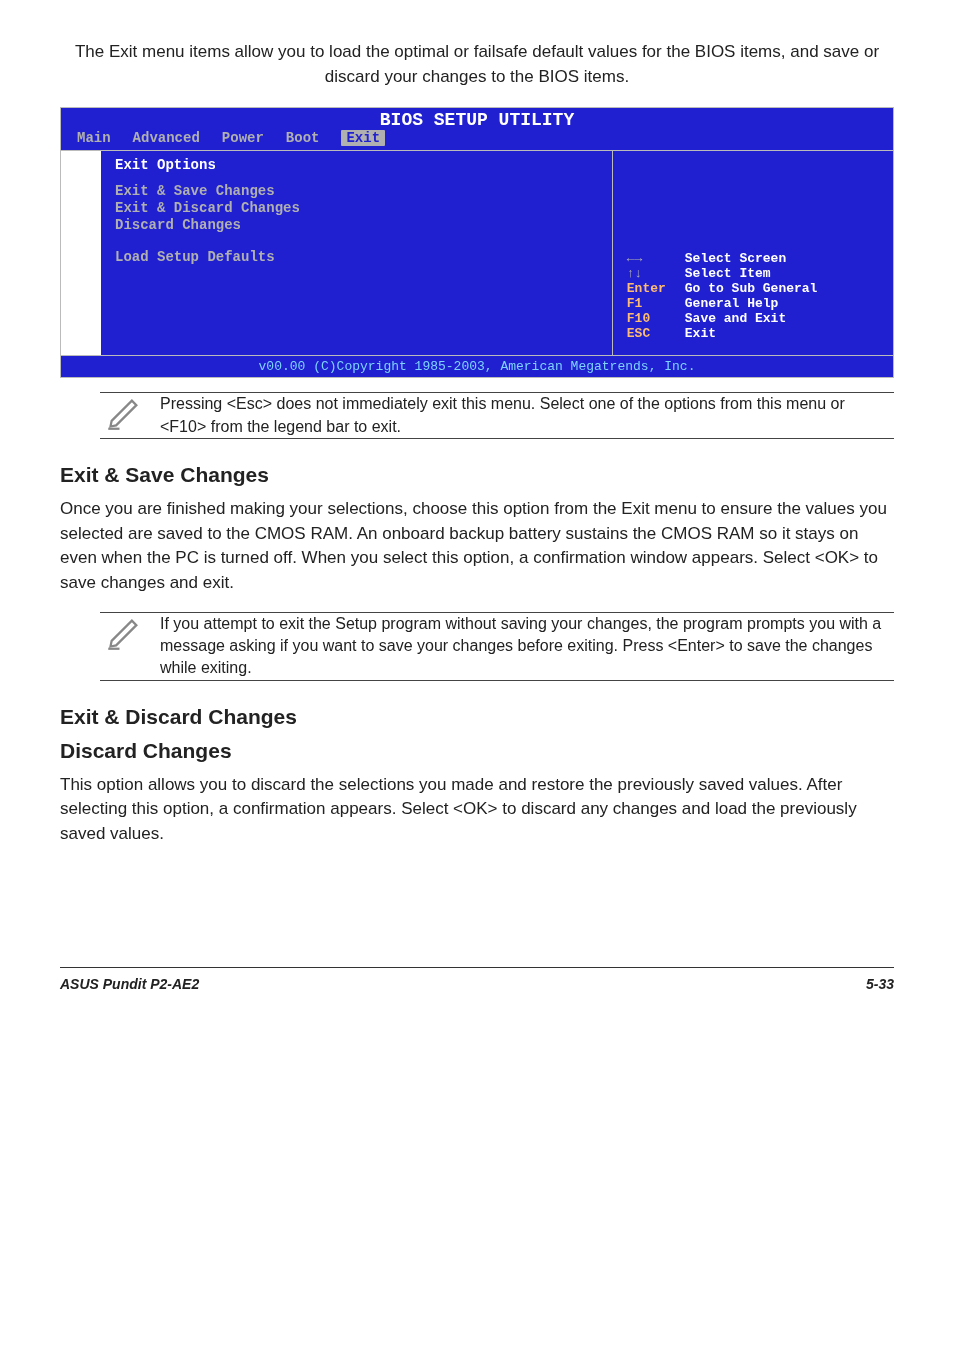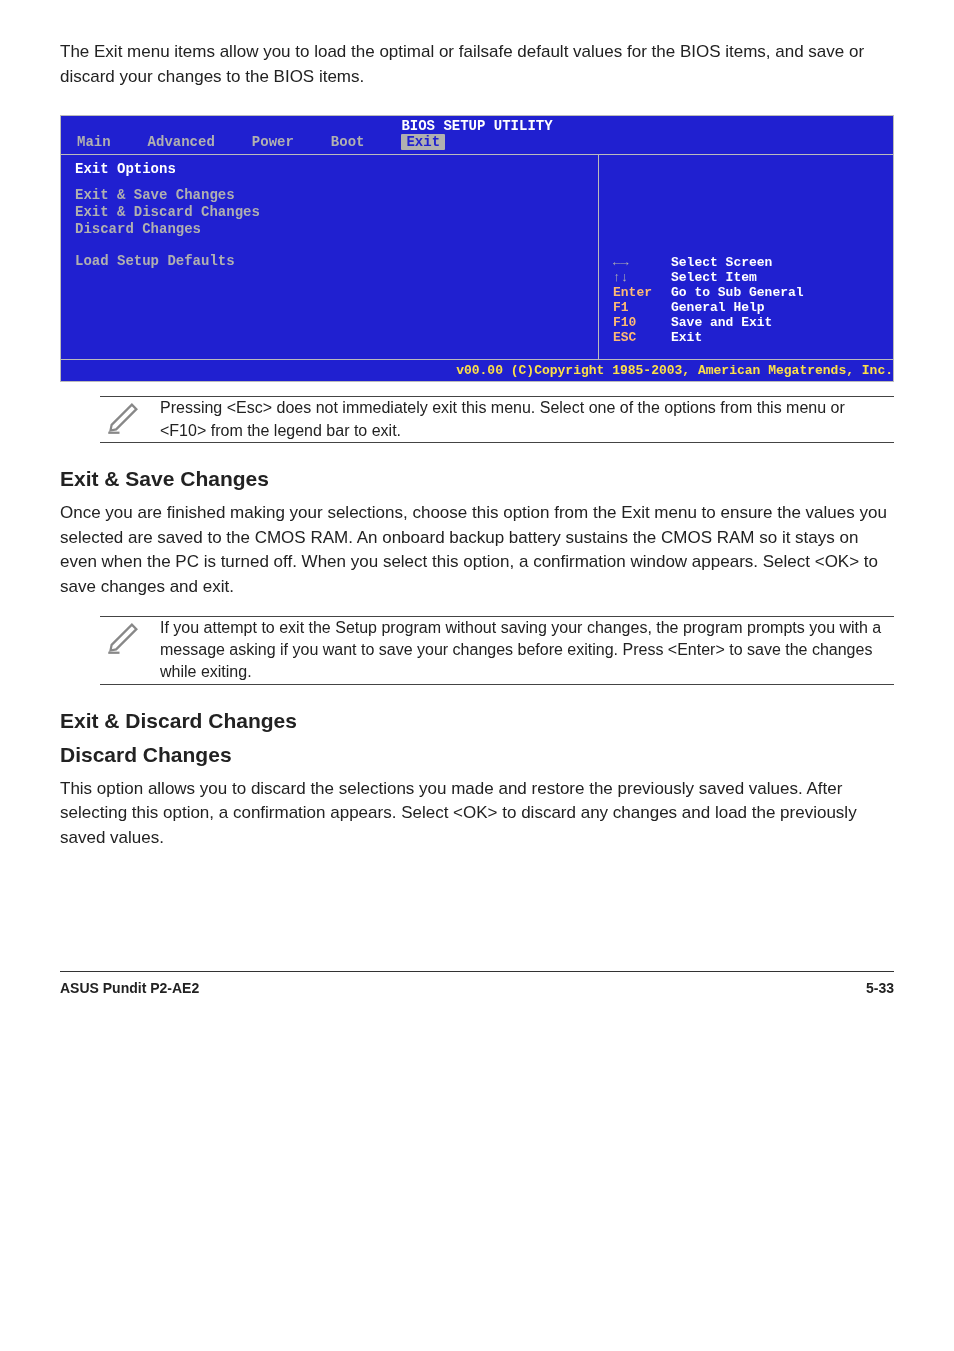--- a/index.html
+++ b/index.html
@@ -22,7 +22,8 @@
   .intro {
     font-size: 17px;
     line-height: 1.45;
-    margin-bottom: 26px;
+    margin-bottom: 18px;
+    text-align: center;
   }
 
   

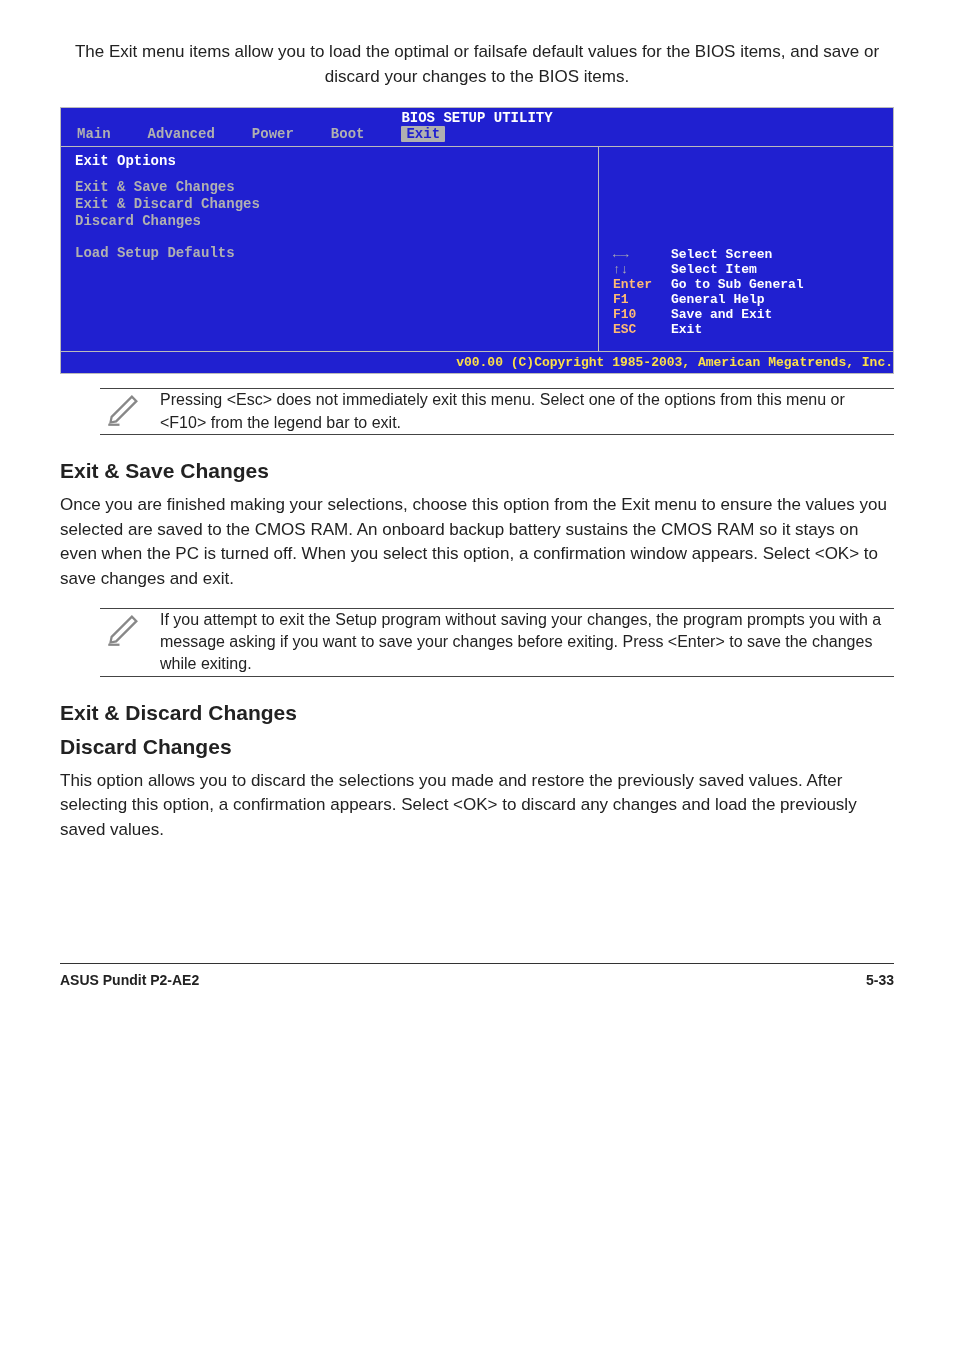--- a/index.html
+++ b/index.html
@@ -42,7 +42,7 @@
   .bios-title {
     text-align: center;
     color: #fff;
-    font-size: 14px;
+    font-size: 18px;
     padding: 2px 0 0 0;
   }
   .bios-tabs {

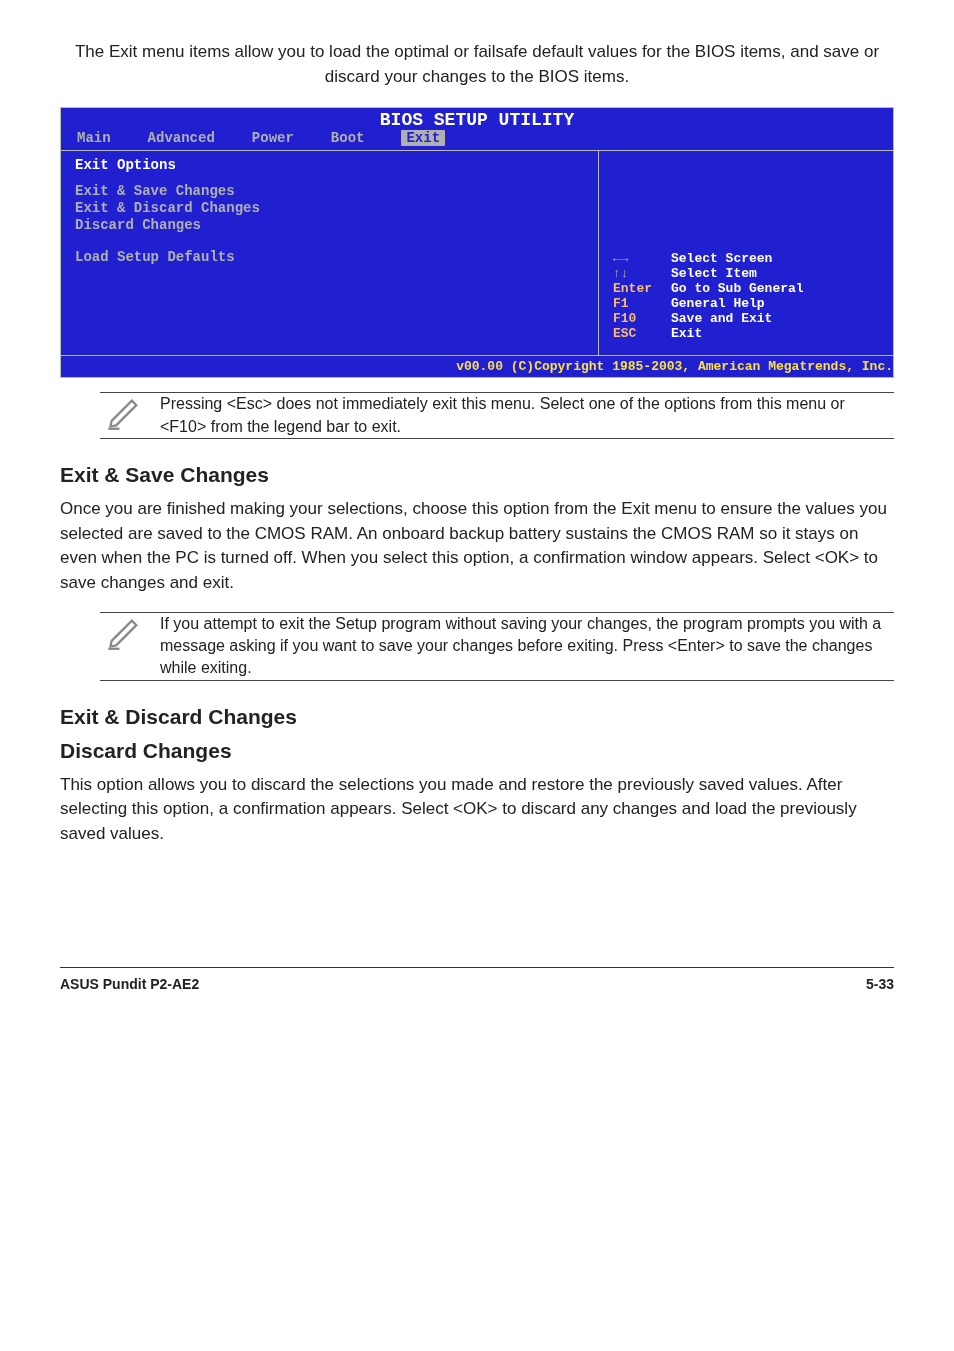--- a/index.html
+++ b/index.html
@@ -47,7 +47,7 @@
   }
   .bios-tabs {
     display: flex;
-    gap: 37px;
+    gap: 22px;
     padding: 0 16px 4px 16px;
     color: #b0b0b0;
   }

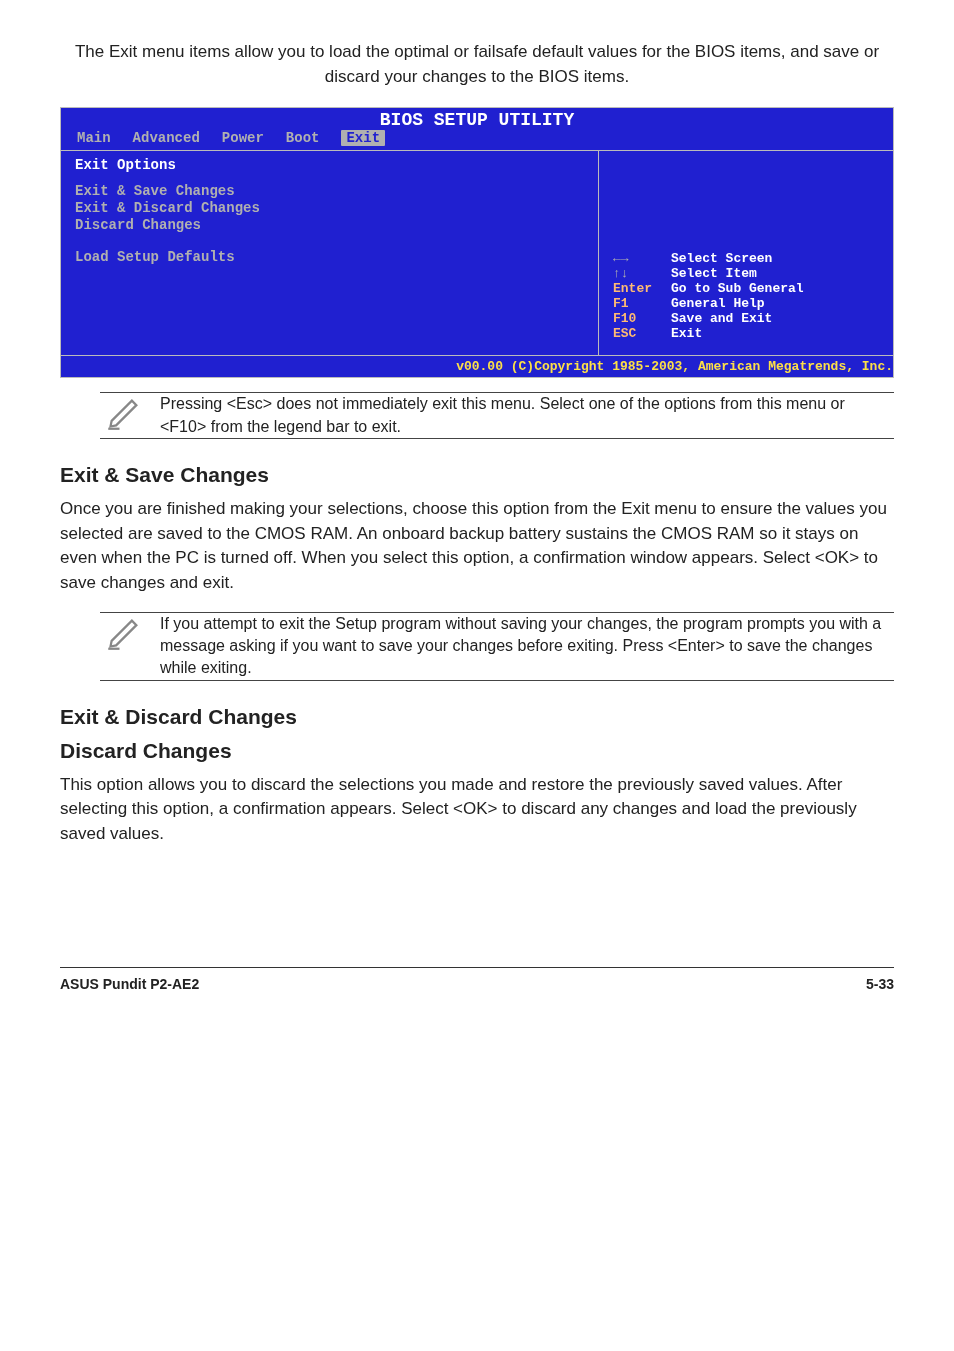--- a/index.html
+++ b/index.html
@@ -61,6 +61,7 @@
     display: flex;
     border: 1px solid #bbb;
     border-top: none;
+    padding-left: 40px;
   }
   .bios-left {
     flex: 1.9;

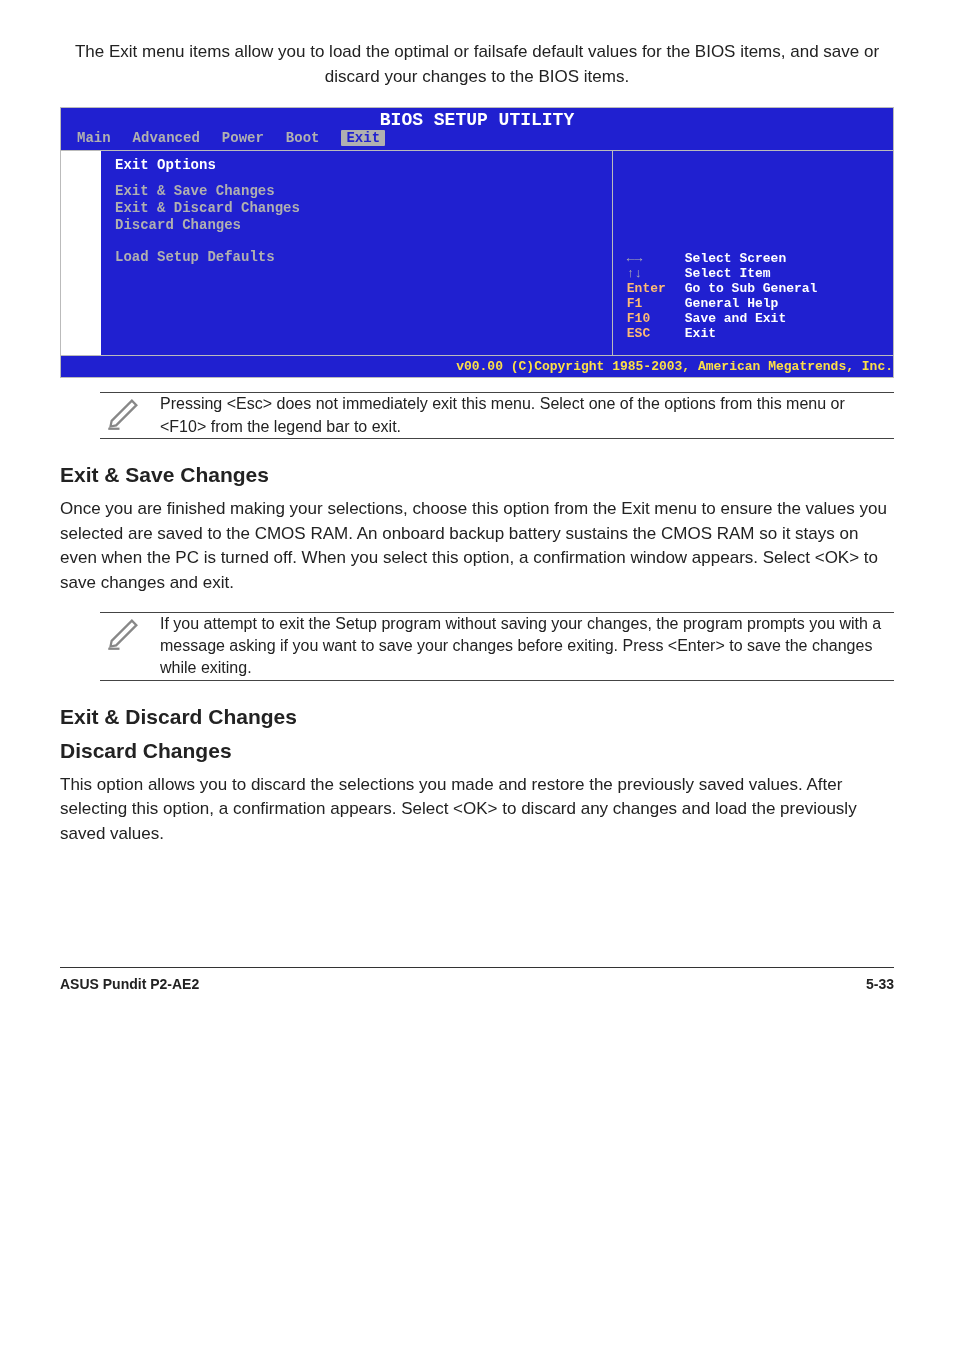--- a/index.html
+++ b/index.html
@@ -91,11 +91,11 @@
   .help-text { color: #fff; }
   .bios-footer {
     background: #2020d0;
-    color: #fde047;
-    text-align: right;
+    color: #7dd3fc;
+    text-align: center;
     font-family: "Courier New", monospace;
     font-size: 13px;
-    font-weight: bold;
+    font-weight: normal;
     padding: 3px 0;
     border: 1px solid #bbb;
     border-top: none;

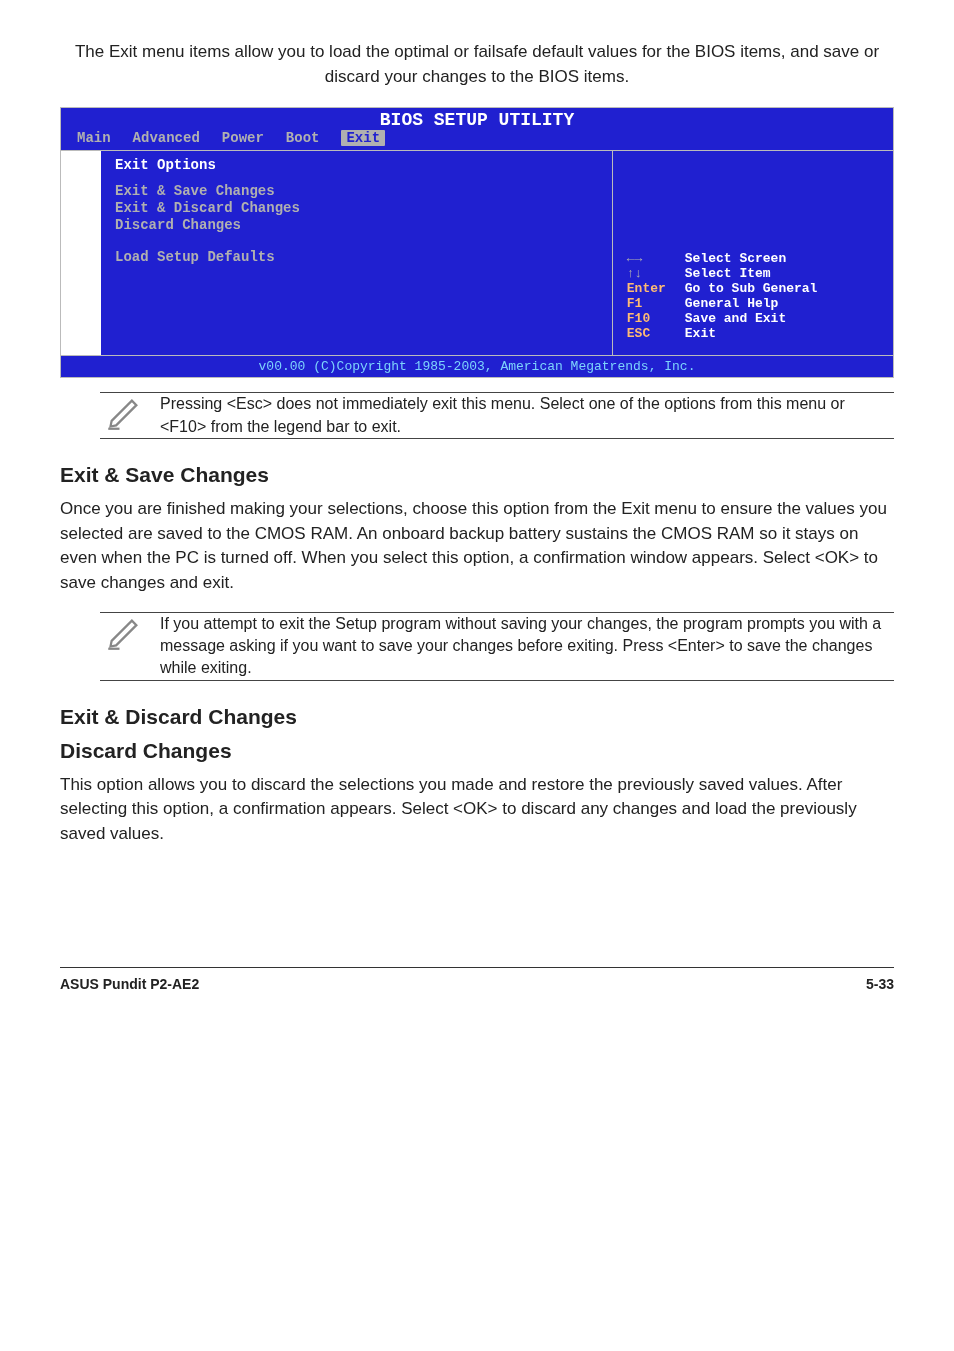--- a/index.html
+++ b/index.html
@@ -140,6 +140,7 @@
     justify-content: space-between;
     font-size: 14px;
     font-weight: bold;
+    font-style: italic;
   }
 </style>
 </head>

